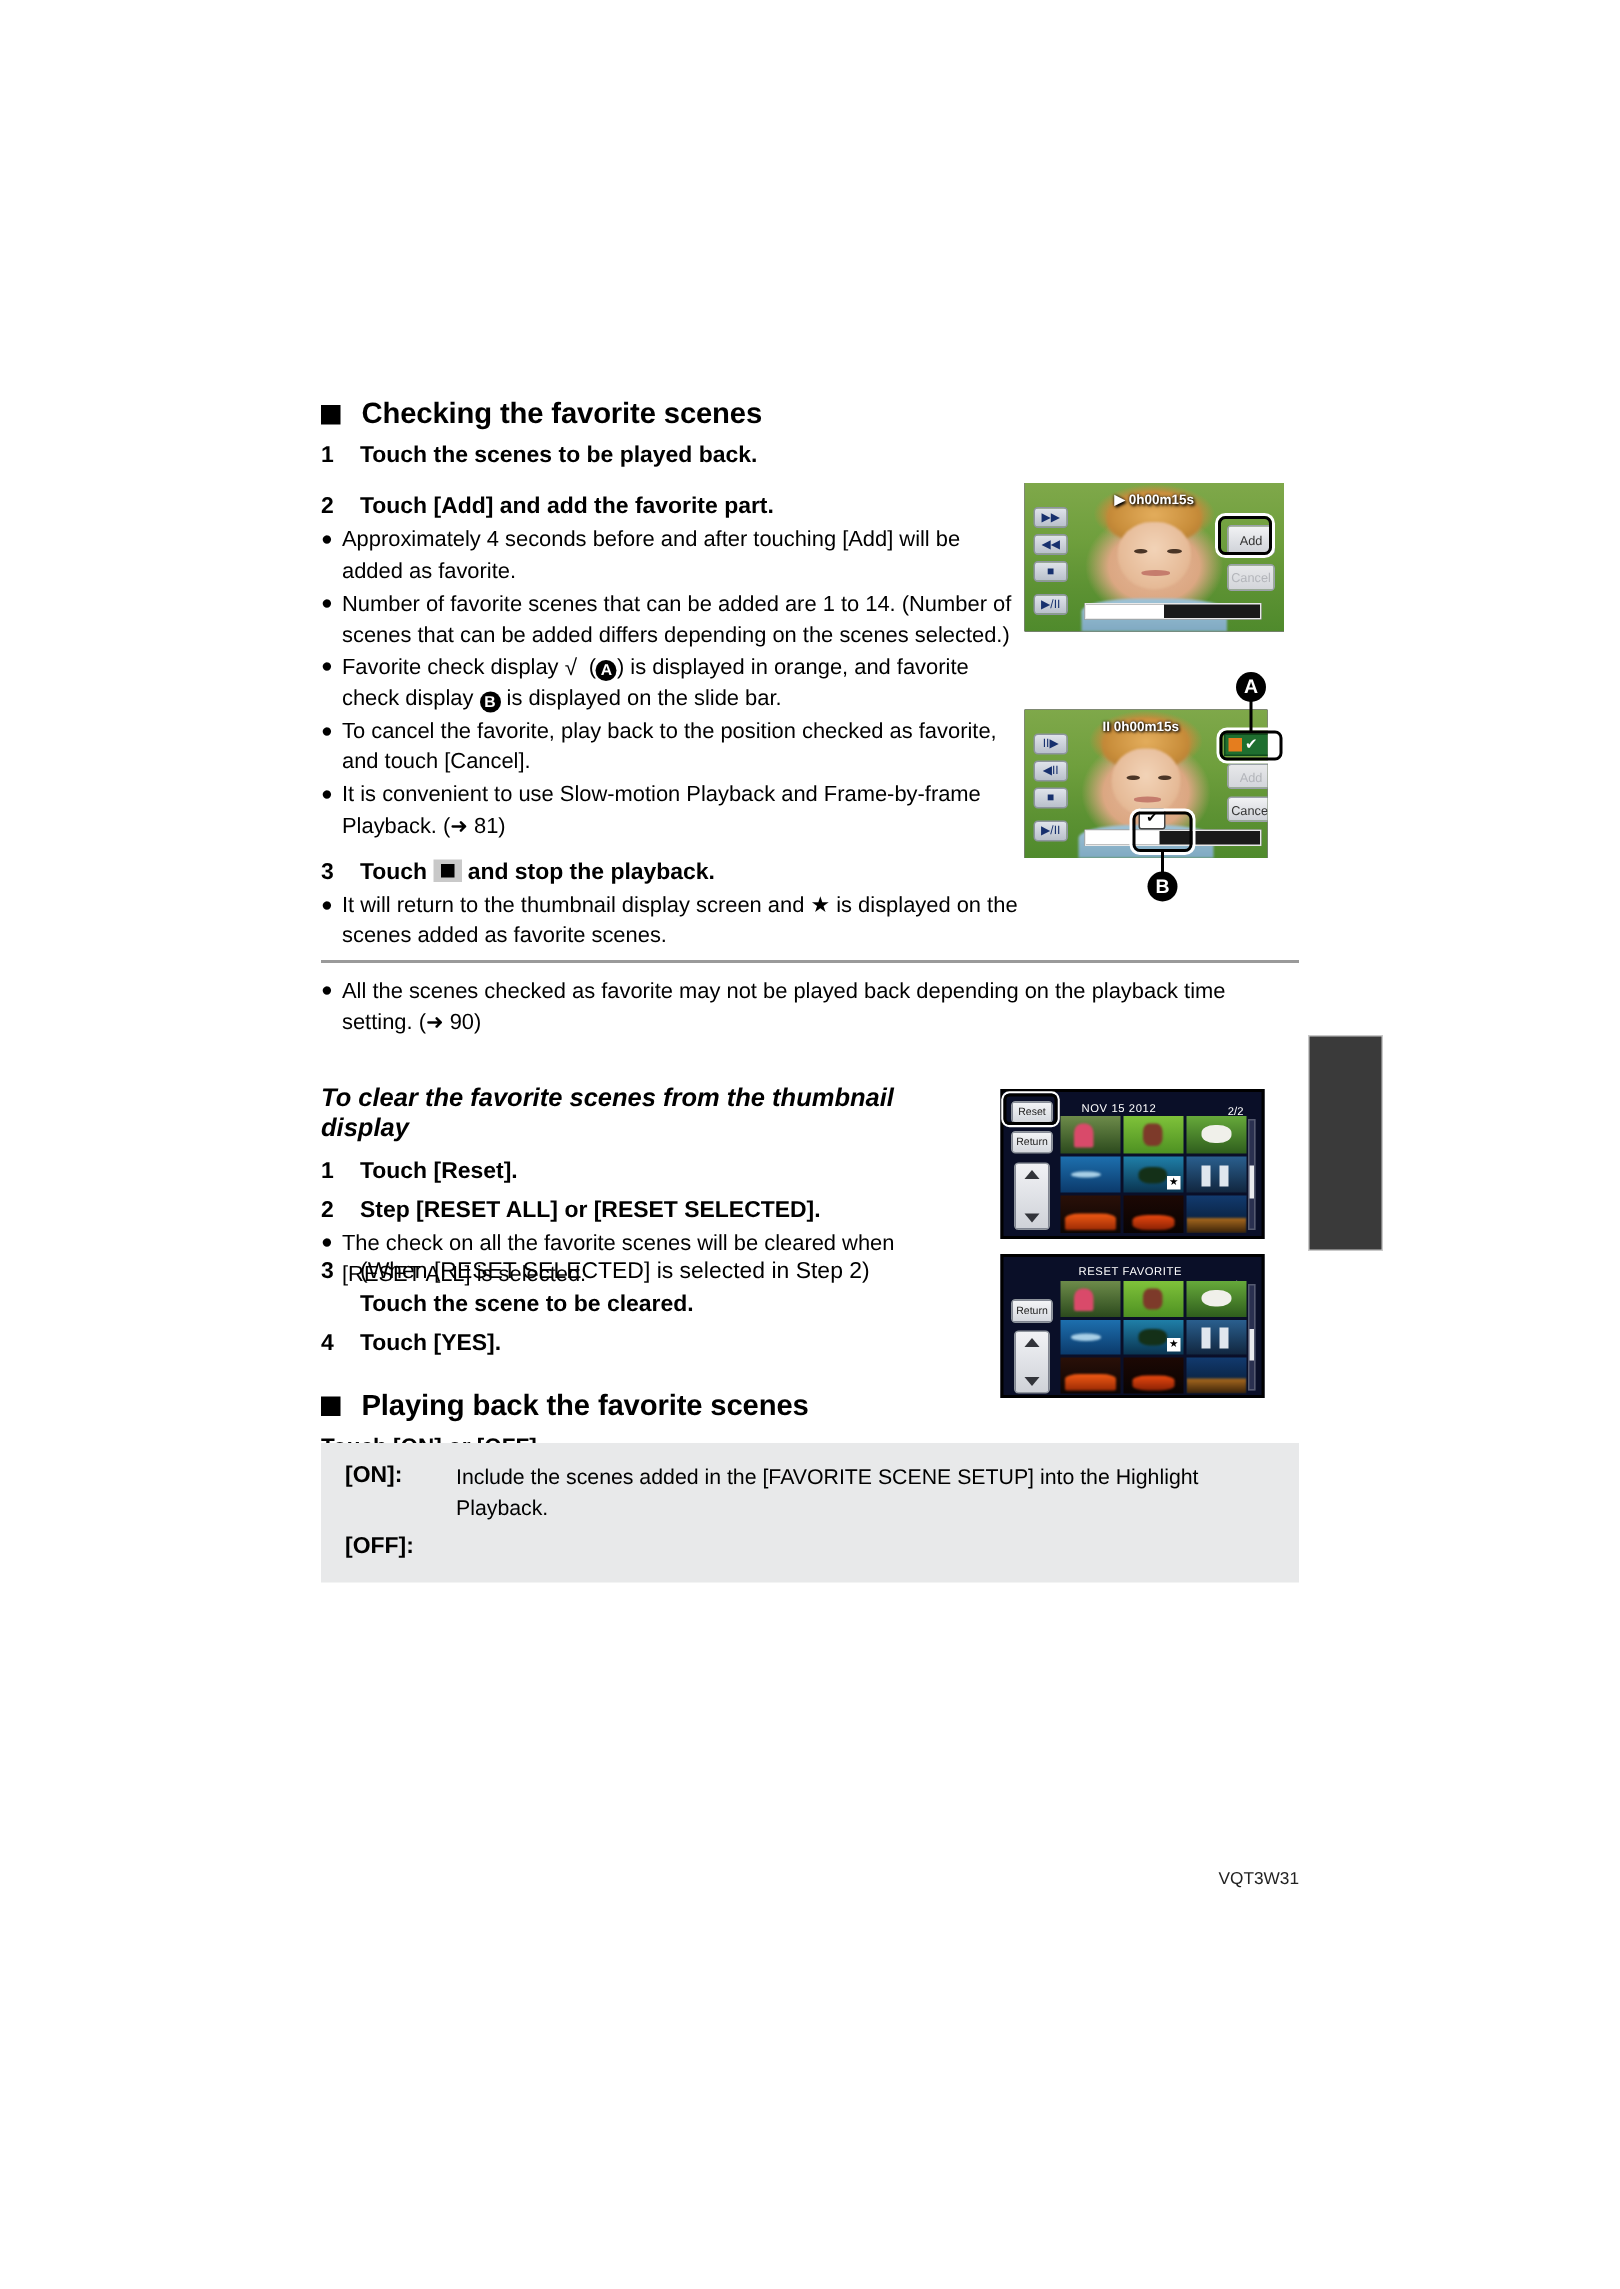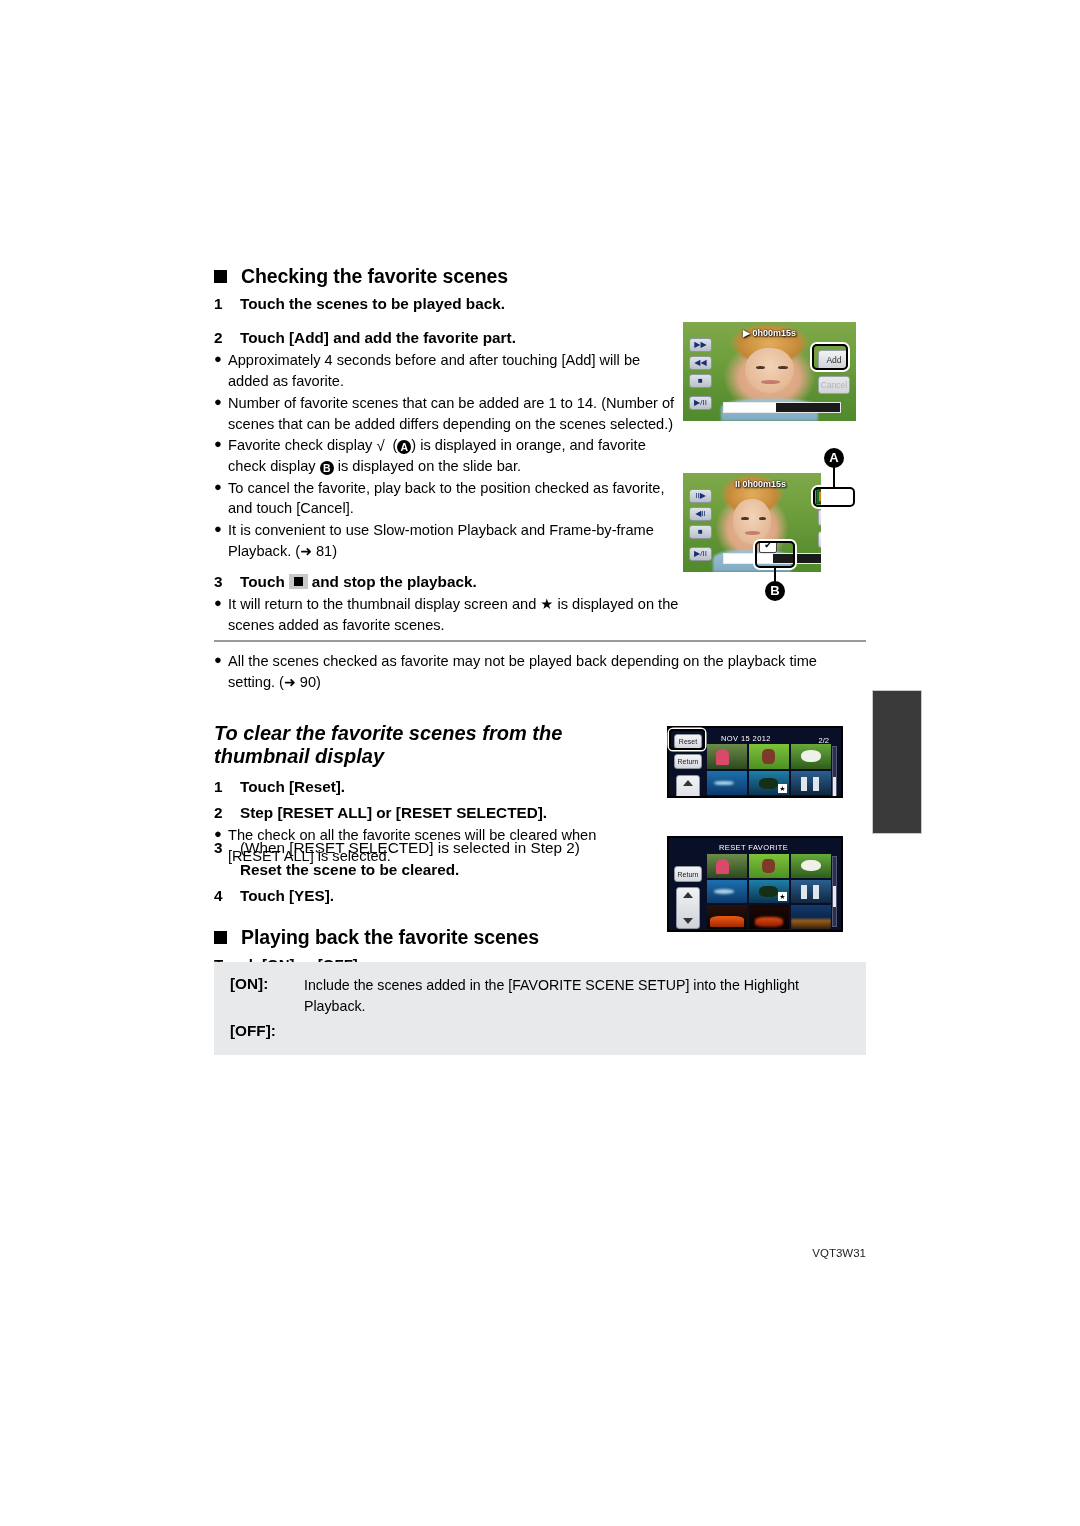--- a/index.html
+++ b/index.html
@@ -575,7 +575,7 @@
   </div>
   <div class="hl-box" style="left:812px; top:344px; width:36px; height:26px;"></div>
 
-  <div class="cam" style="left:683px; top:473px; width:138px; height:99px;">
+  <div class="cam" style="left:683px; top:473px; width:162px; height:99px;">
     <div class="vid"></div>
     <div class="hair"></div>
     <div class="face"></div>

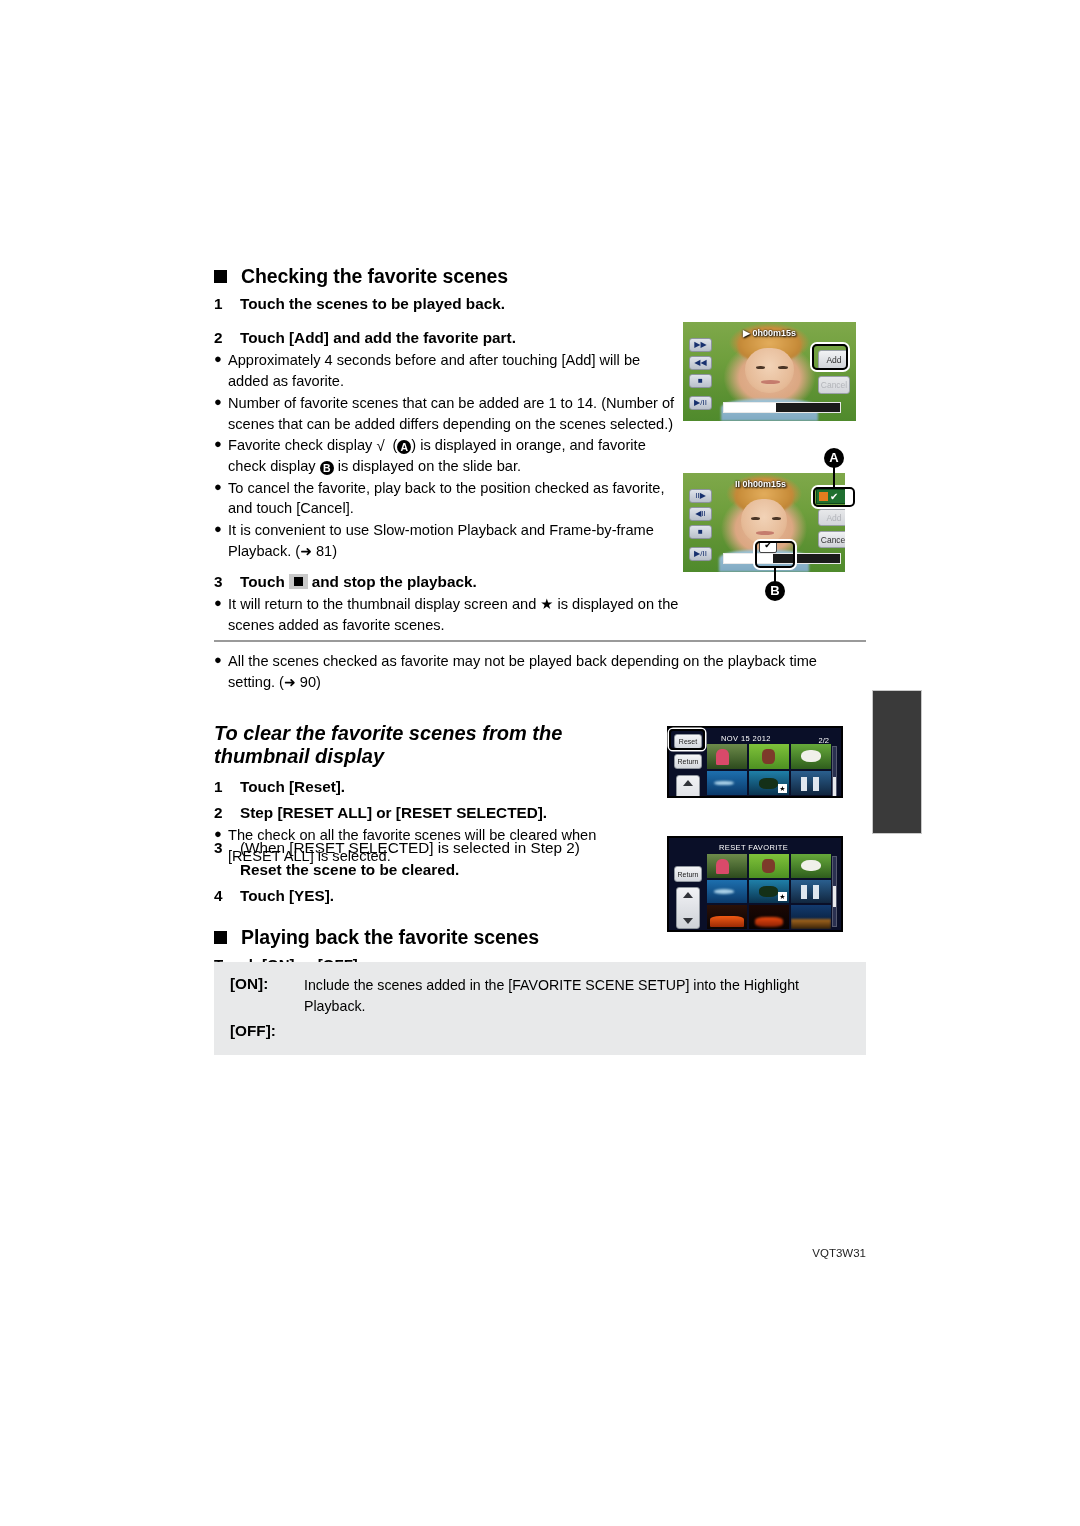--- a/index.html
+++ b/index.html
@@ -135,7 +135,7 @@
     width: 430px;
   }
   .ital-head {
-    font-size: 20px;
+    font-size: 17px;
     font-weight: bold;
     font-style: italic;
     margin-top: 22px;

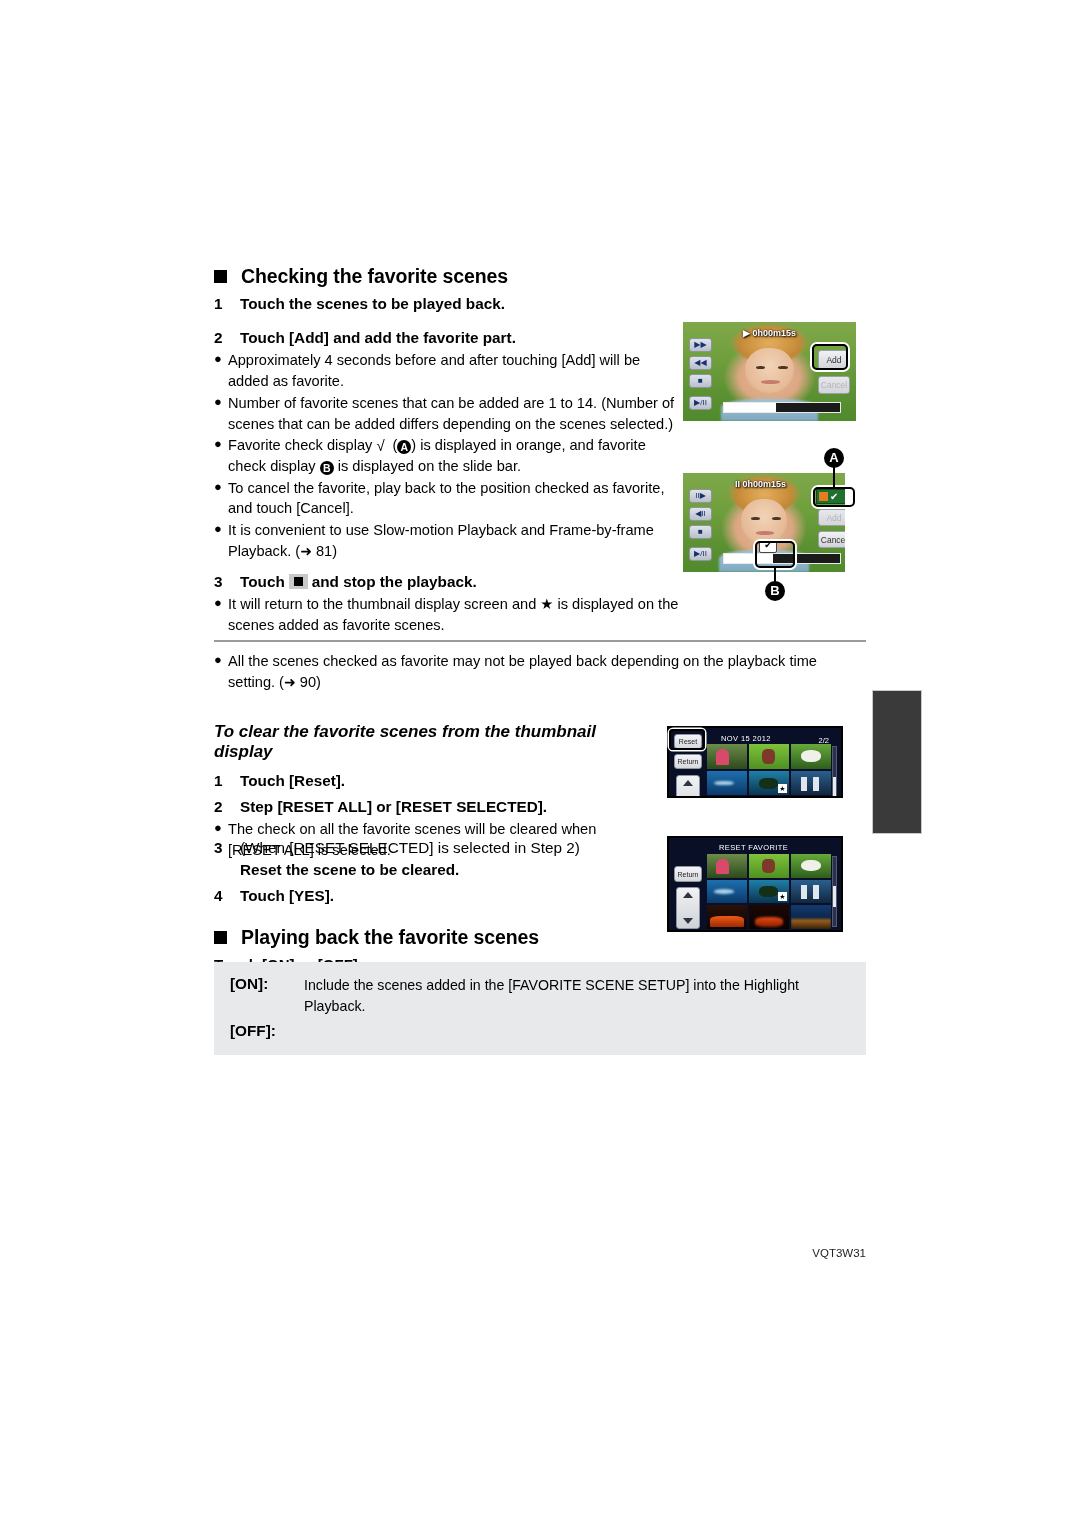--- a/index.html
+++ b/index.html
@@ -617,7 +617,7 @@
   <div class="callout-line" style="left:774px; top:566px; height:18px;"></div>
   <div class="callout-circ" style="left:765px; top:581px;">B</div>
 
-  <div class="thumbscreen" style="left:667px; top:726px; width:176px; height:72px;">
+  <div class="thumbscreen" style="left:667px; top:726px; width:176px; height:100px;">
 
     <div class="ts-title" style="left:52px; top:6px;">NOV 15 2012</div>
     <div class="ts-page" style="right:12px; top:8px;">2/2</div>

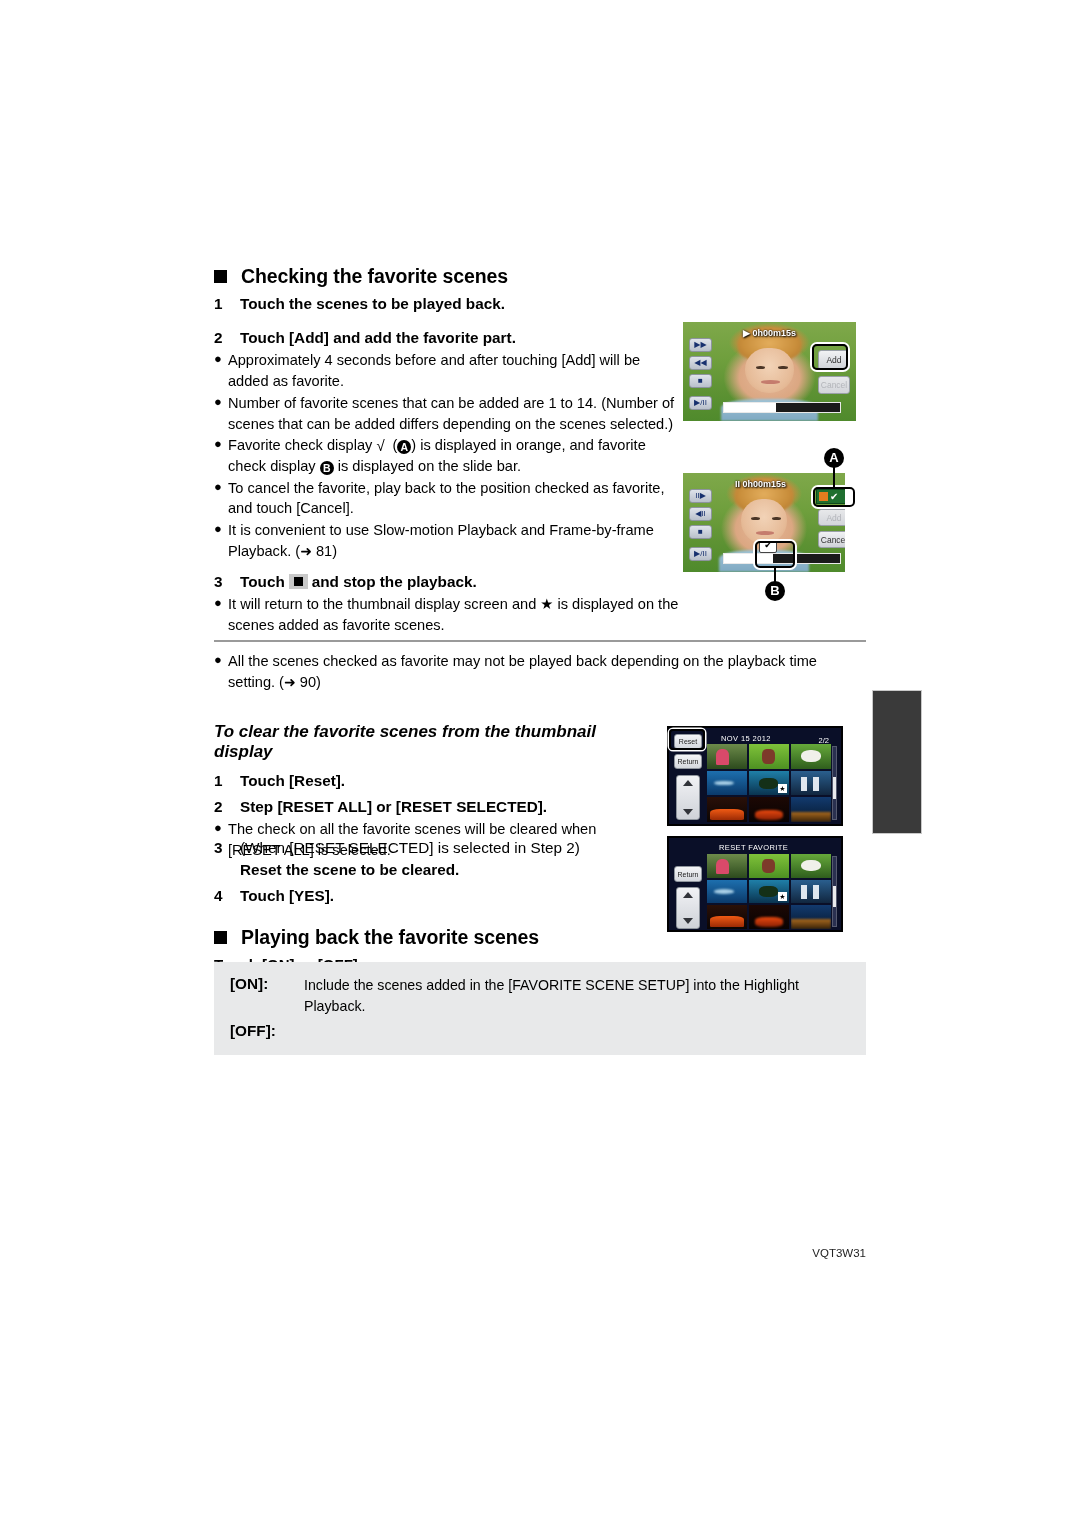--- a/index.html
+++ b/index.html
@@ -520,7 +520,7 @@
       <span class="num" style="font-weight:bold">3</span>
       <span class="body">
         <span style="font-weight:normal">(When [RESET SELECTED] is selected in Step 2)</span><br>
-        <span style="font-weight:bold">Reset the scene to be cleared.</span>
+        <span style="font-weight:bold">Touch the scene to be cleared.</span>
       </span>
     </div>
     <div class="step">

